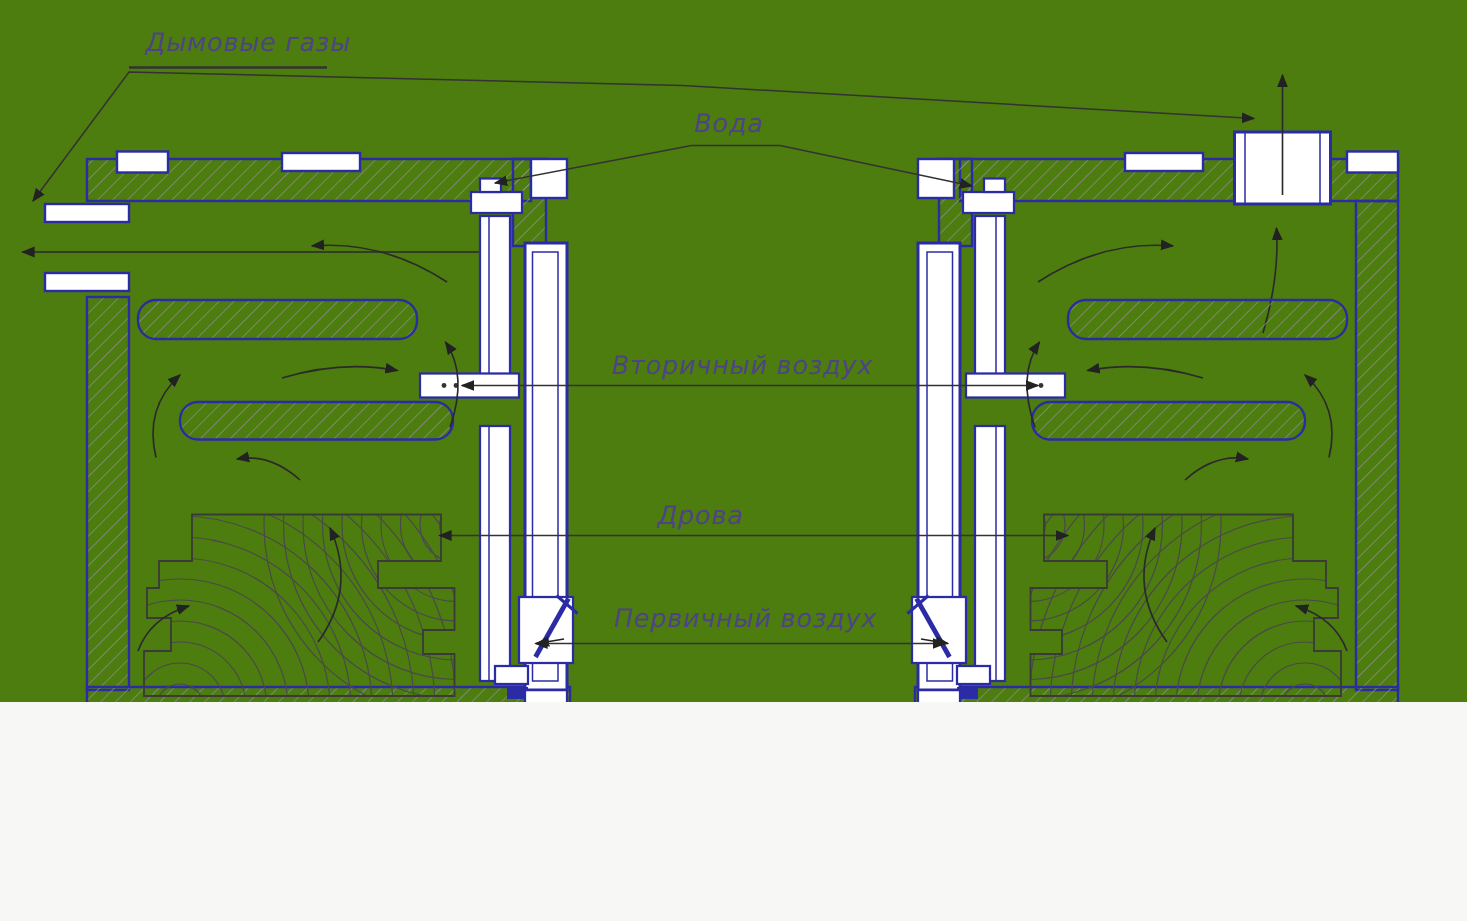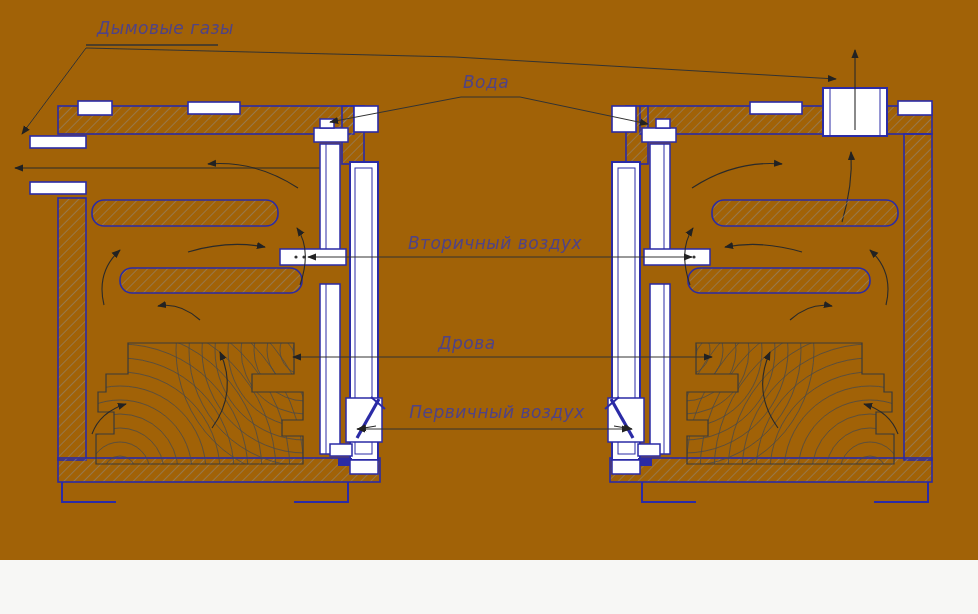--- a/index.html
+++ b/index.html
@@ -3,7 +3,7 @@
 <meta charset="utf-8">
 <style>
   html,body{margin:0;padding:0;background:#f7f7f5;}
-  .page{position:relative;width:978px;height:560px;background:#a16207;overflow:hidden;
+  .page{position:relative;width:978px;height:468px;background:#4d7c0f;overflow:hidden;
         font-family:"DejaVu Sans",sans-serif;}
   svg{display:block;}
   .lbl{font-family:"DejaVu Sans",sans-serif;font-style:italic;font-size:17px;

